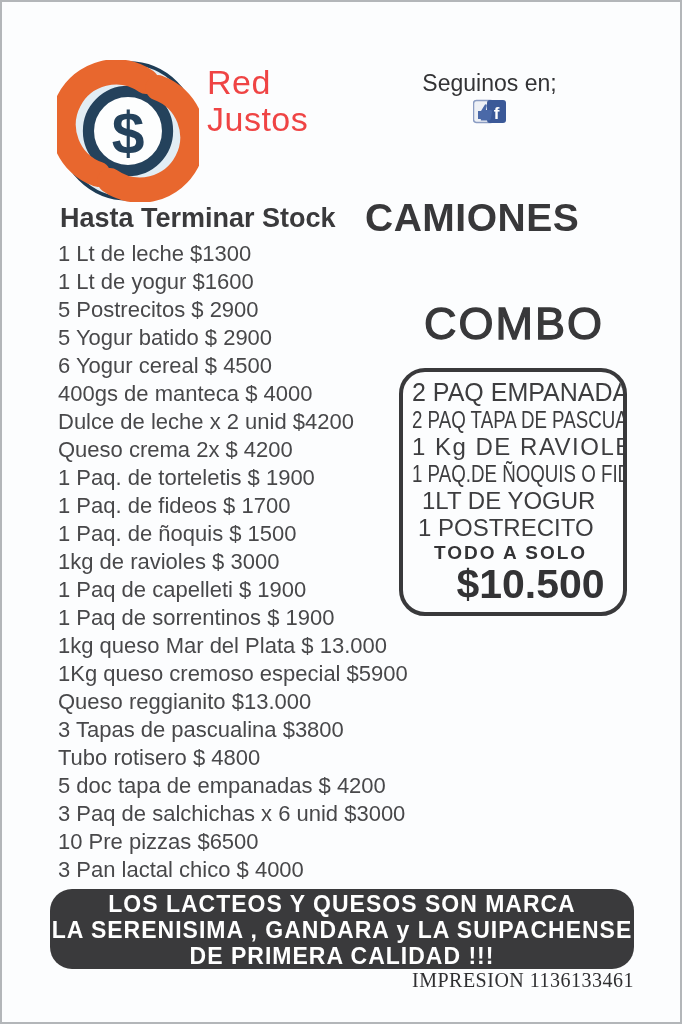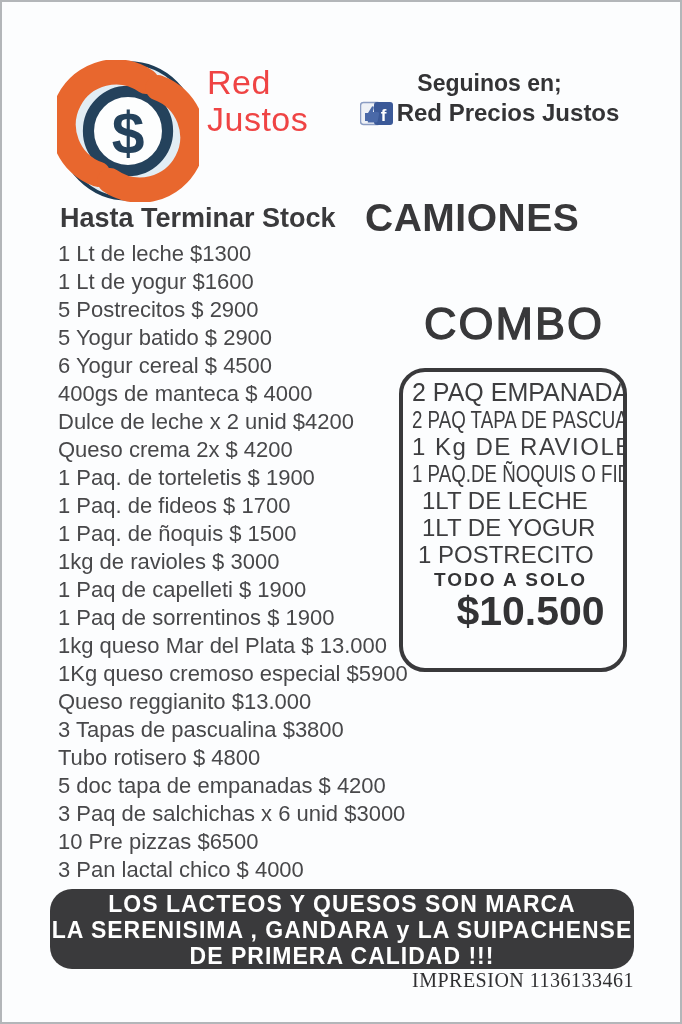--- a/index.html
+++ b/index.html
@@ -13,7 +13,7 @@
   .brand{position:absolute; left:205px; top:62px; font-size:34px; line-height:37px;
          font-weight:500; color:#ef4444; letter-spacing:0.5px;}
   .social{position:absolute; left:360px; top:68px; width:255px; text-align:center;}
-  .social-heading{font-size:23px; font-weight:700; color:#333335;}
+  .social-heading{font-size:23px; font-weight:400; color:#333335;}
   .social-row{display:flex; align-items:center; justify-content:center; gap:4px; margin-top:2px;}
   .fb-badge{width:33px; height:25px; flex:0 0 auto;}
   .social-handle{font-size:24px; font-weight:700; color:#333335; white-space:nowrap;}

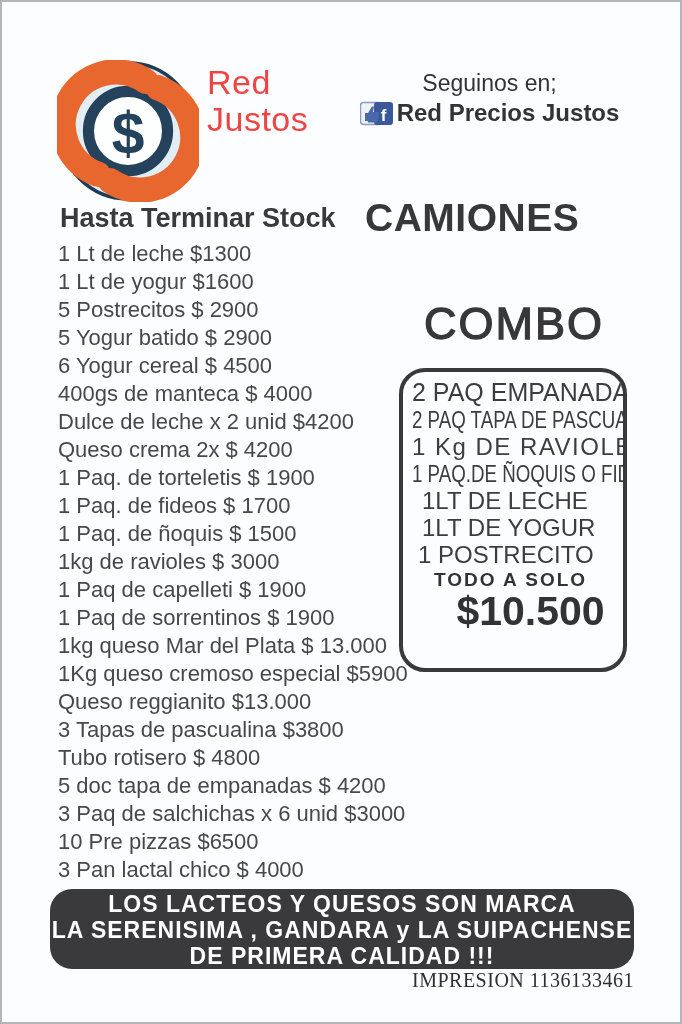--- a/index.html
+++ b/index.html
@@ -84,7 +84,6 @@
           <text x="23.5" y="19.5" text-anchor="middle" font-family="Liberation Sans, sans-serif" font-weight="bold" font-size="17" fill="#ffffff">f</text>
         </svg>
       </span>
-      <span class="social-handle">Red Precios Justos</span>
     </div>
   </div>
 

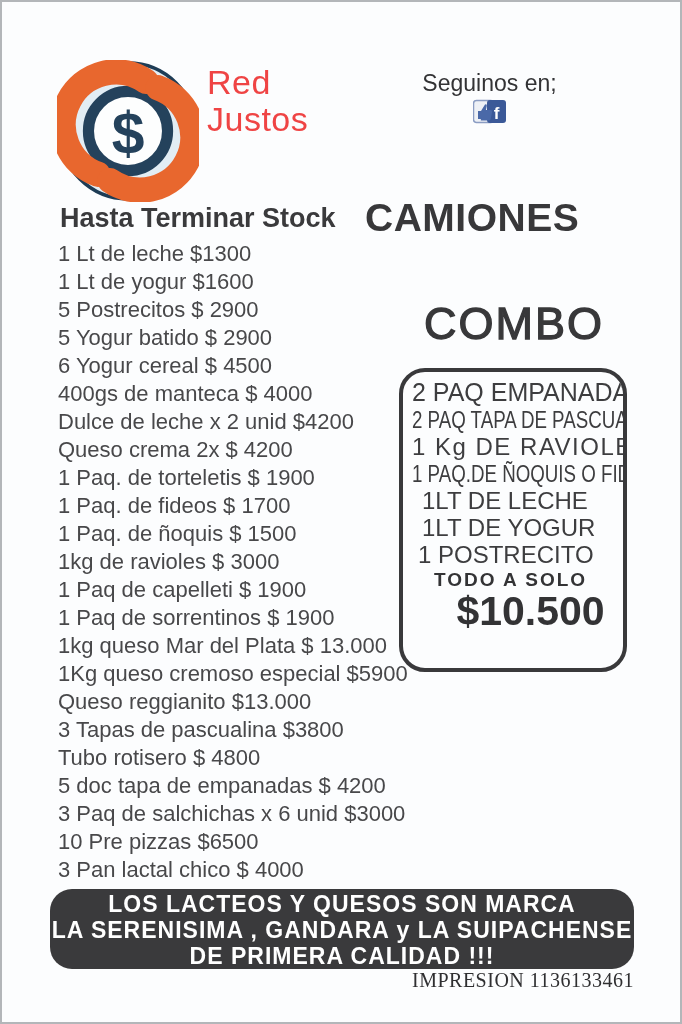--- a/index.html
+++ b/index.html
@@ -30,7 +30,7 @@
   .combo-heading{position:absolute; left:397px; top:296px; width:230px; text-align:center;
                  font-size:45px; font-weight:400; color:#38383a; letter-spacing:2px;
                  -webkit-text-stroke:1.3px #38383a;}
-  .combo-box{position:absolute; left:397px; top:366px; width:228px; height:304px;
+  .combo-box{position:absolute; left:397px; top:366px; width:228px; height:248px;
              border:4px solid #39393b; border-radius:26px; box-sizing:border-box;
              padding:7px 0 0 9px; overflow:hidden; background:#fcfdfe;}
   .combo-item{color:#3d3d3f; line-height:27px; white-space:nowrap;}

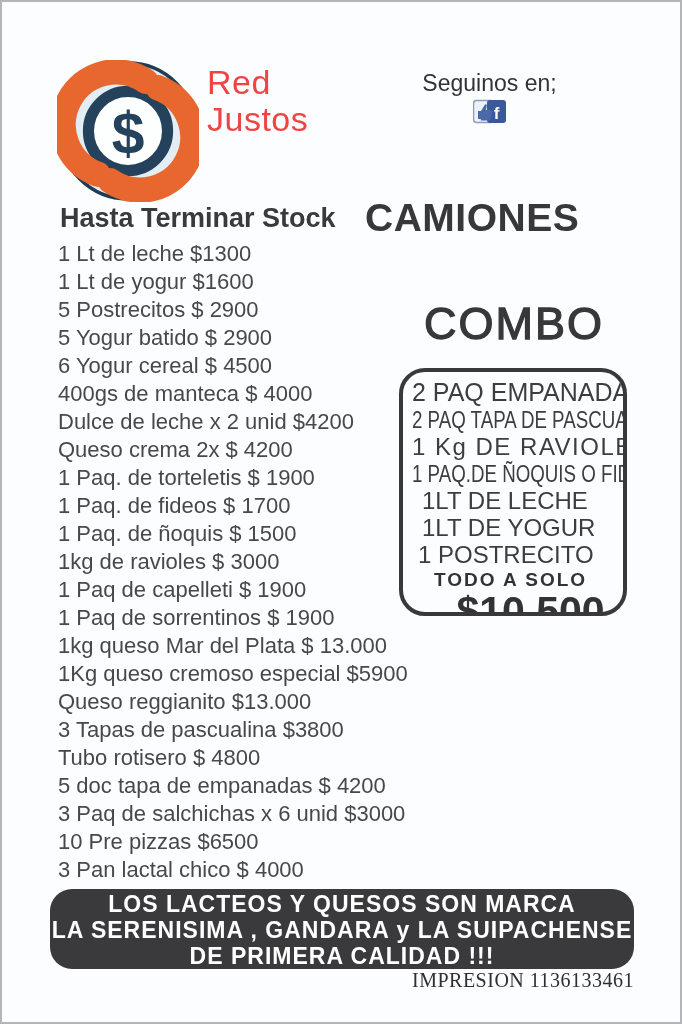--- a/index.html
+++ b/index.html
@@ -123,7 +123,6 @@
     <div class="combo-item ci-2">2 PAQ TAPA DE PASCUALINA</div>
     <div class="combo-item ci-3">1 Kg DE RAVIOLES</div>
     <div class="combo-item ci-4">1 PAQ.DE ÑOQUIS O FIDEOS</div>
-    <div class="combo-item ci-5">1LT DE LECHE</div>
     <div class="combo-item ci-6">1LT DE YOGUR</div>
     <div class="combo-item ci-7">1 POSTRECITO</div>
     <div class="combo-tagline">TODO A SOLO</div>

